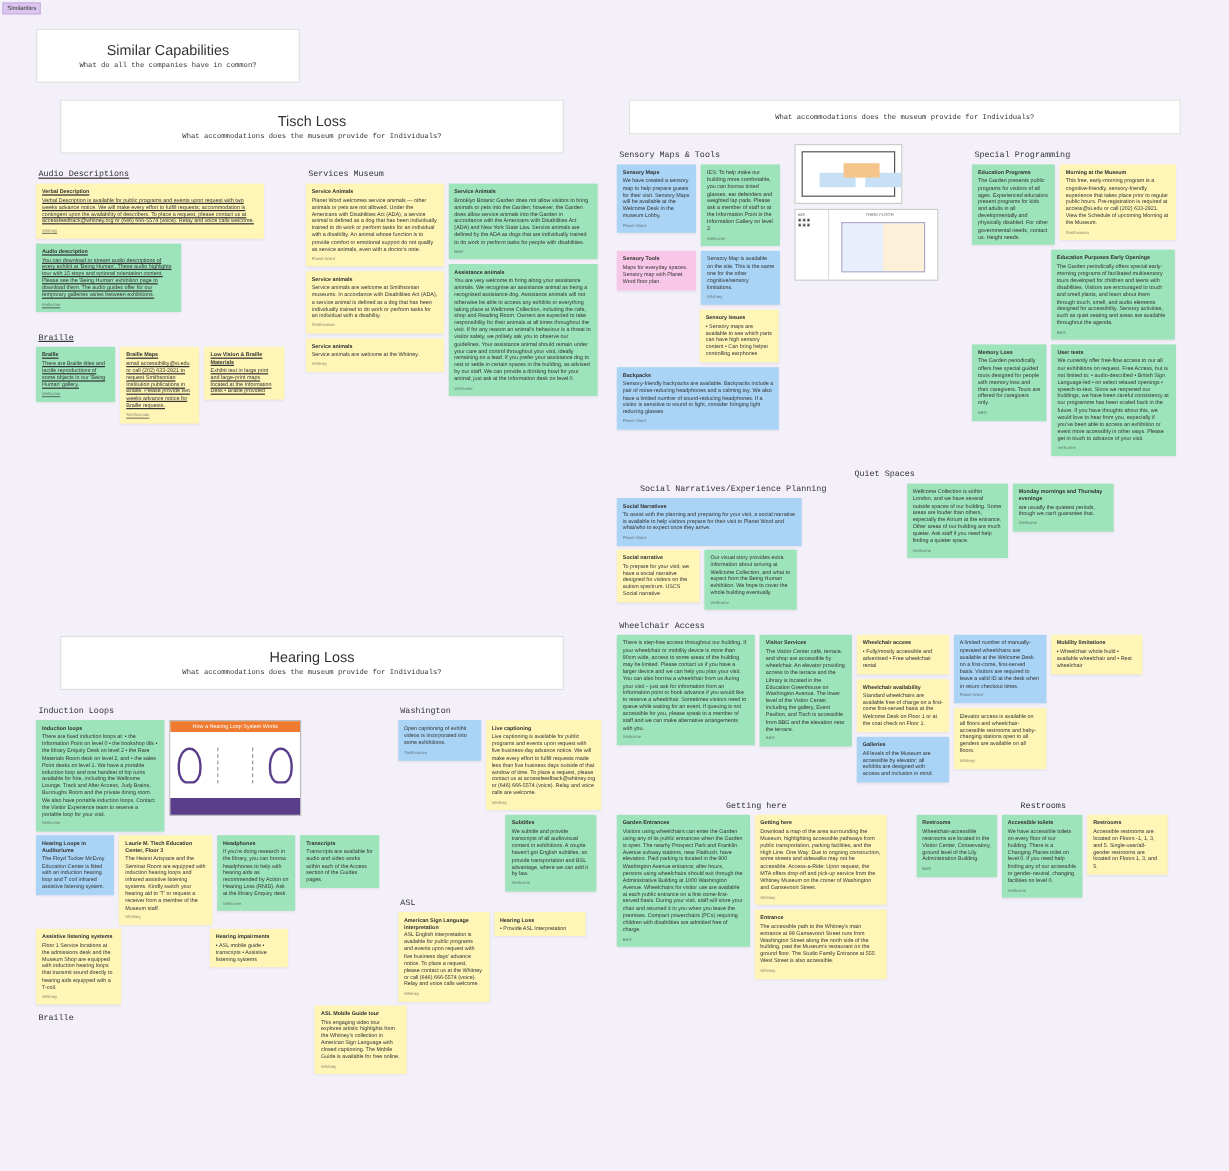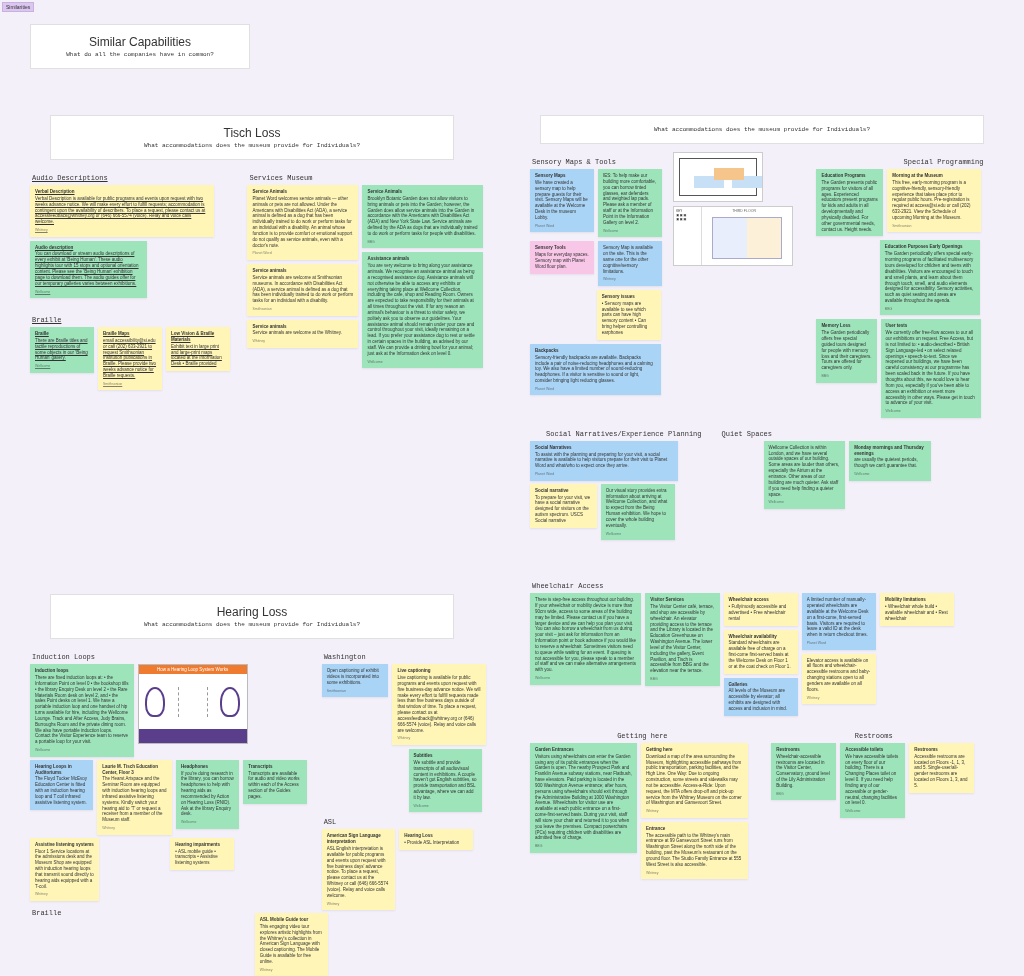--- a/index.html
+++ b/index.html
@@ -19,7 +19,7 @@
     margin: 2px;
   }
   .canvas { padding: 10px 30px 40px 30px; }
-  .sections { display: grid; grid-template-columns: 1fr 1fr; gap: 36px; }
+  .sections { display: grid; grid-template-columns: 1fr 1fr; gap: 4px; }
   .fullrow { grid-column: 1 / -1; display:flex; }
   .panel {
     background: #fff;

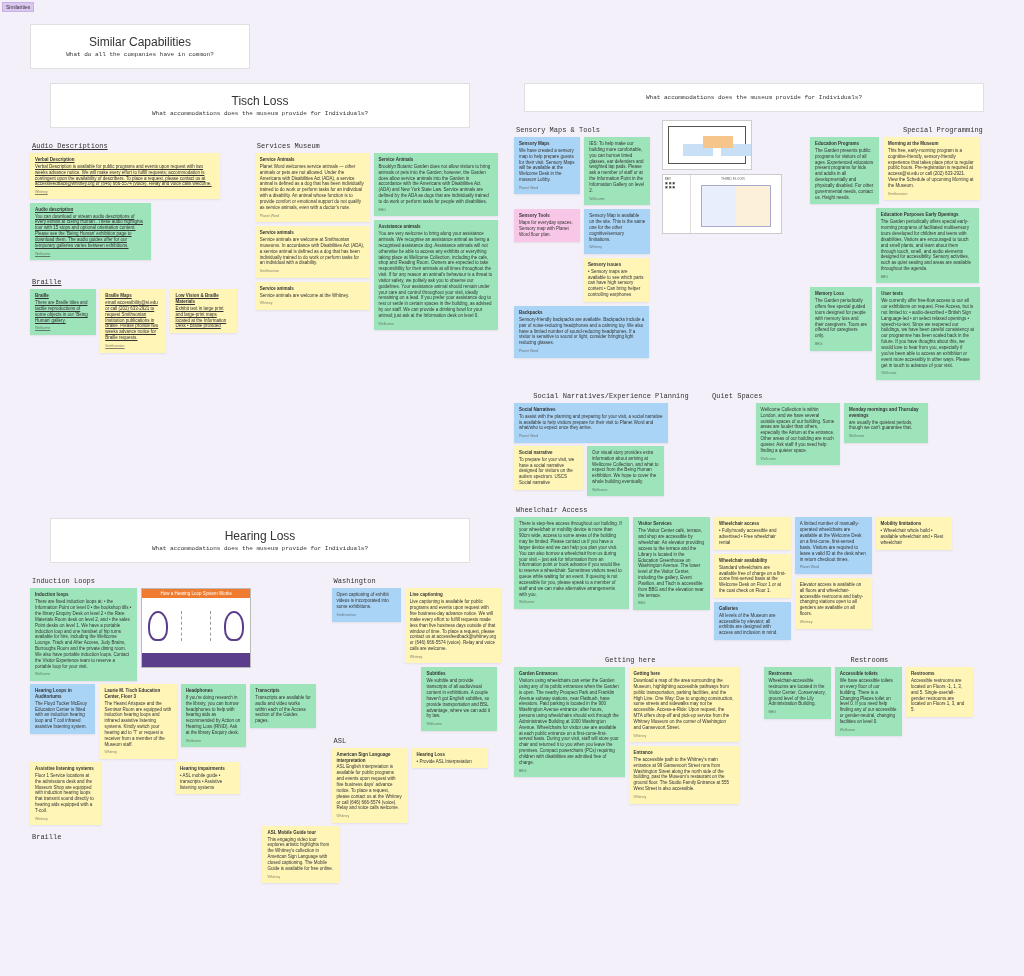--- a/index.html
+++ b/index.html
@@ -231,7 +231,7 @@
         </div>
 
         <div style="width:36%;">
-          <div class="subhead" style="text-align:right;">Special Programming</div>
+          <div class="subhead" style="text-align:left;">Special Programming</div>
           <div class="row">
             <div class="note green" style="width:40%;">
               <strong>Education Programs</strong>

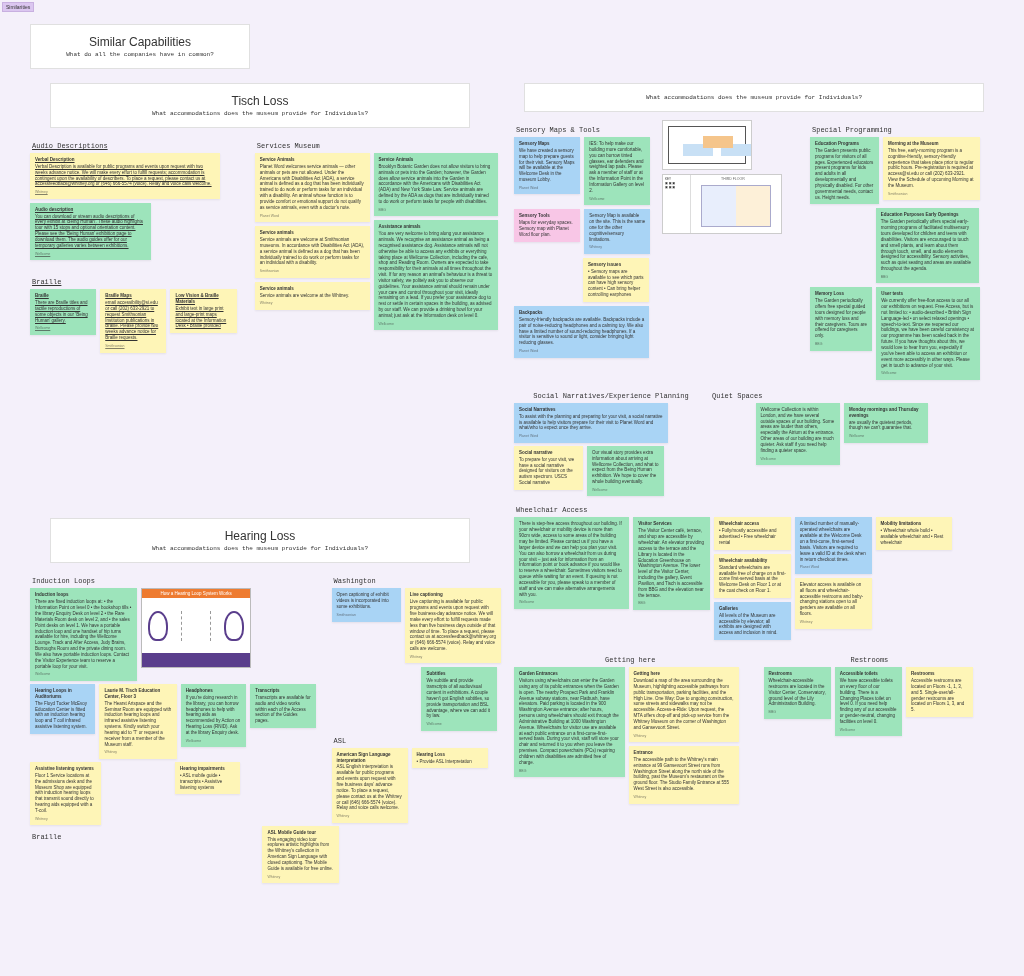--- a/index.html
+++ b/index.html
@@ -262,7 +262,7 @@
       </div>
 
       <div class="row" style="margin-top:6px;">
-        <div style="width:40%;">
+        <div style="width:40%;margin-top:12px;">
           <div class="subhead" style="text-align:center;">Social Narratives/Experience Planning</div>
           <div class="note blue" style="width:80%;">
             <strong>Social Narratives</strong>

